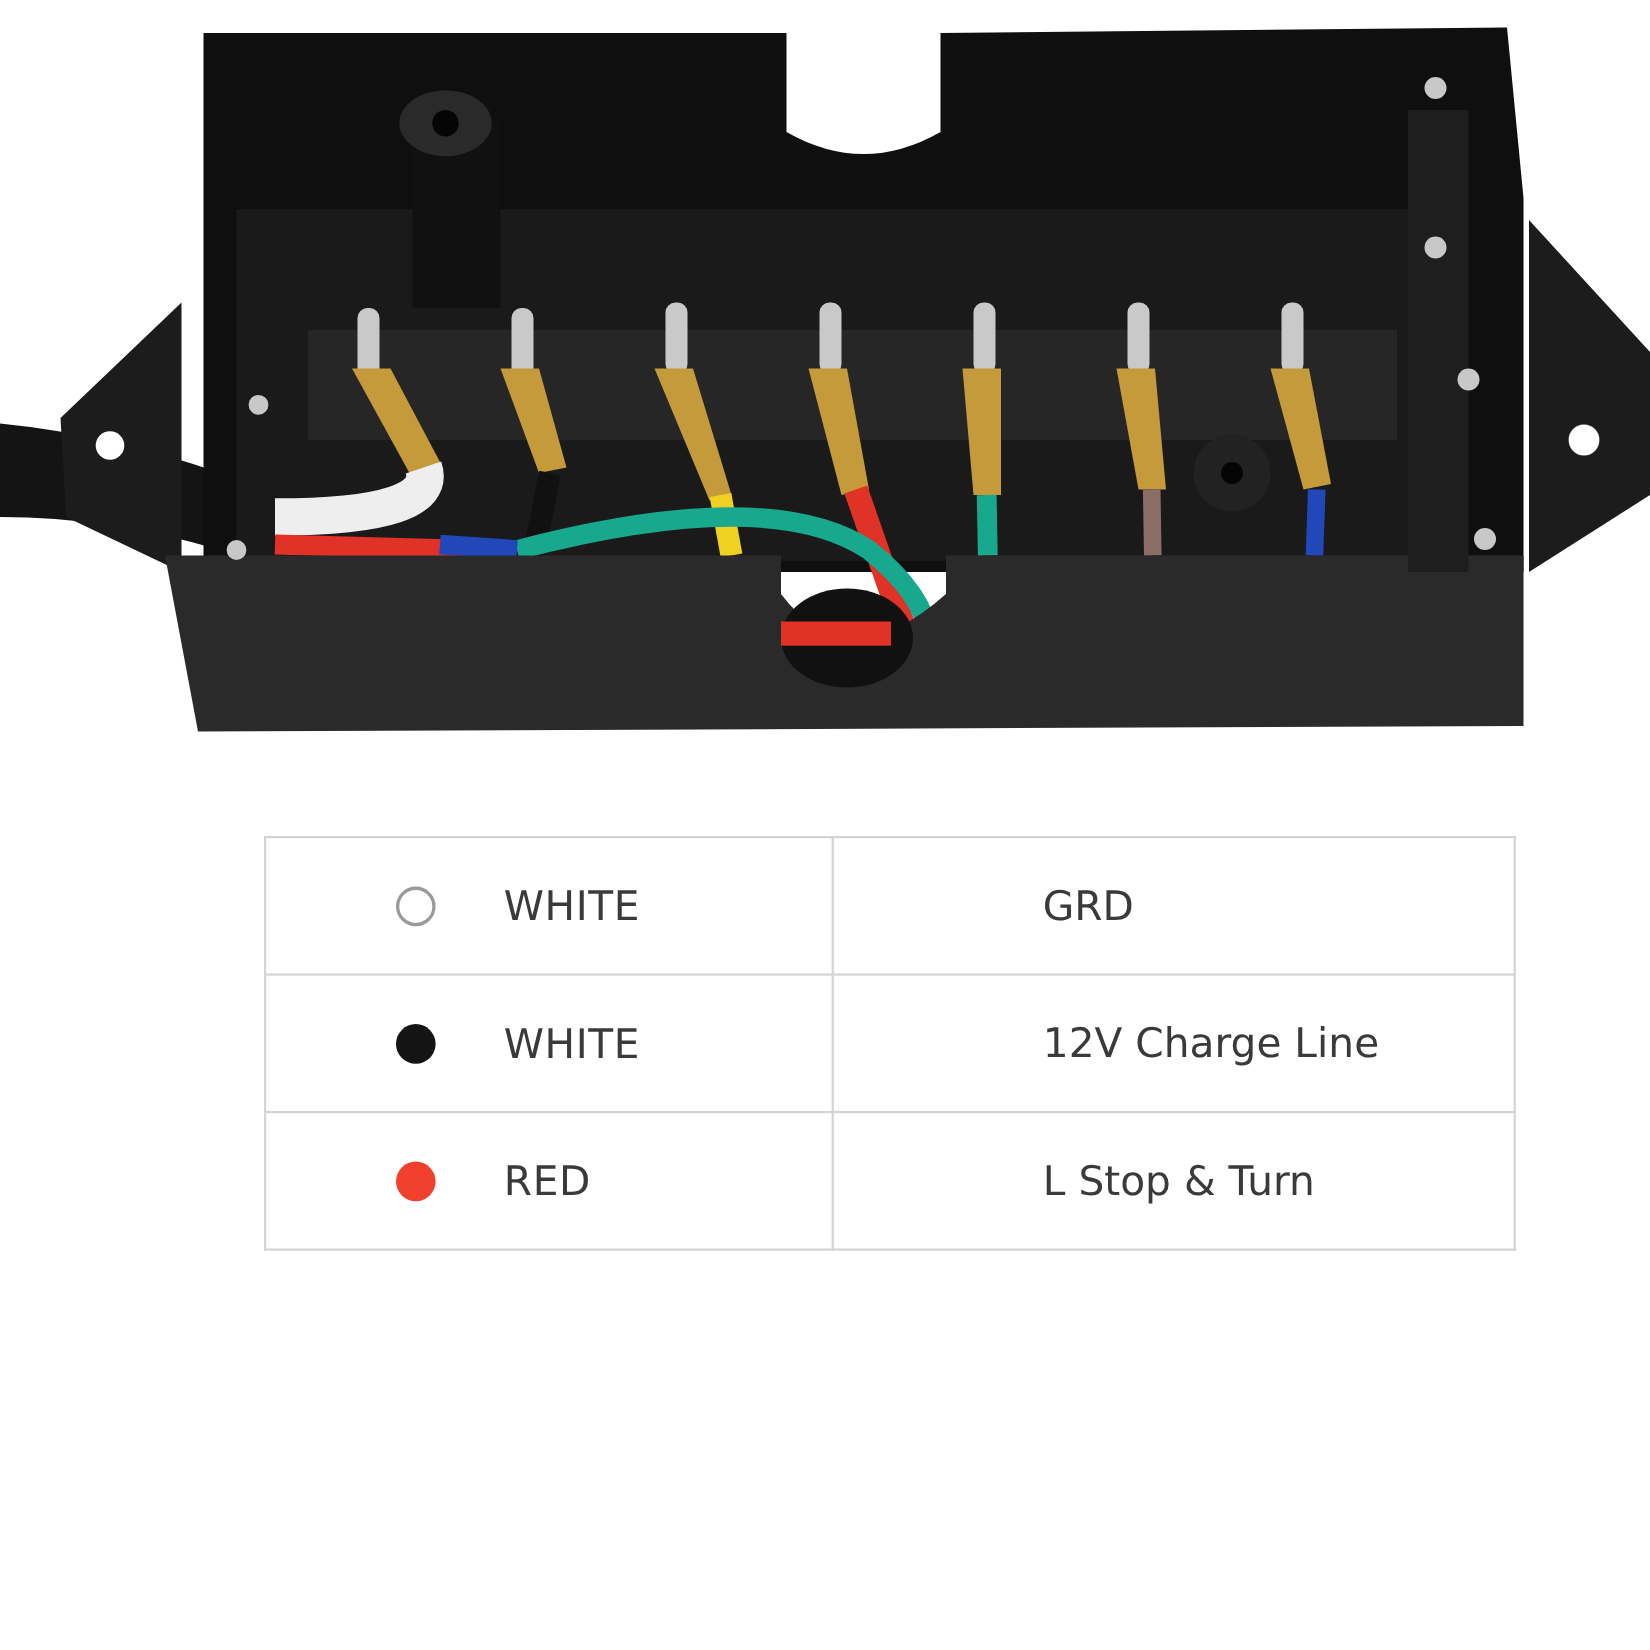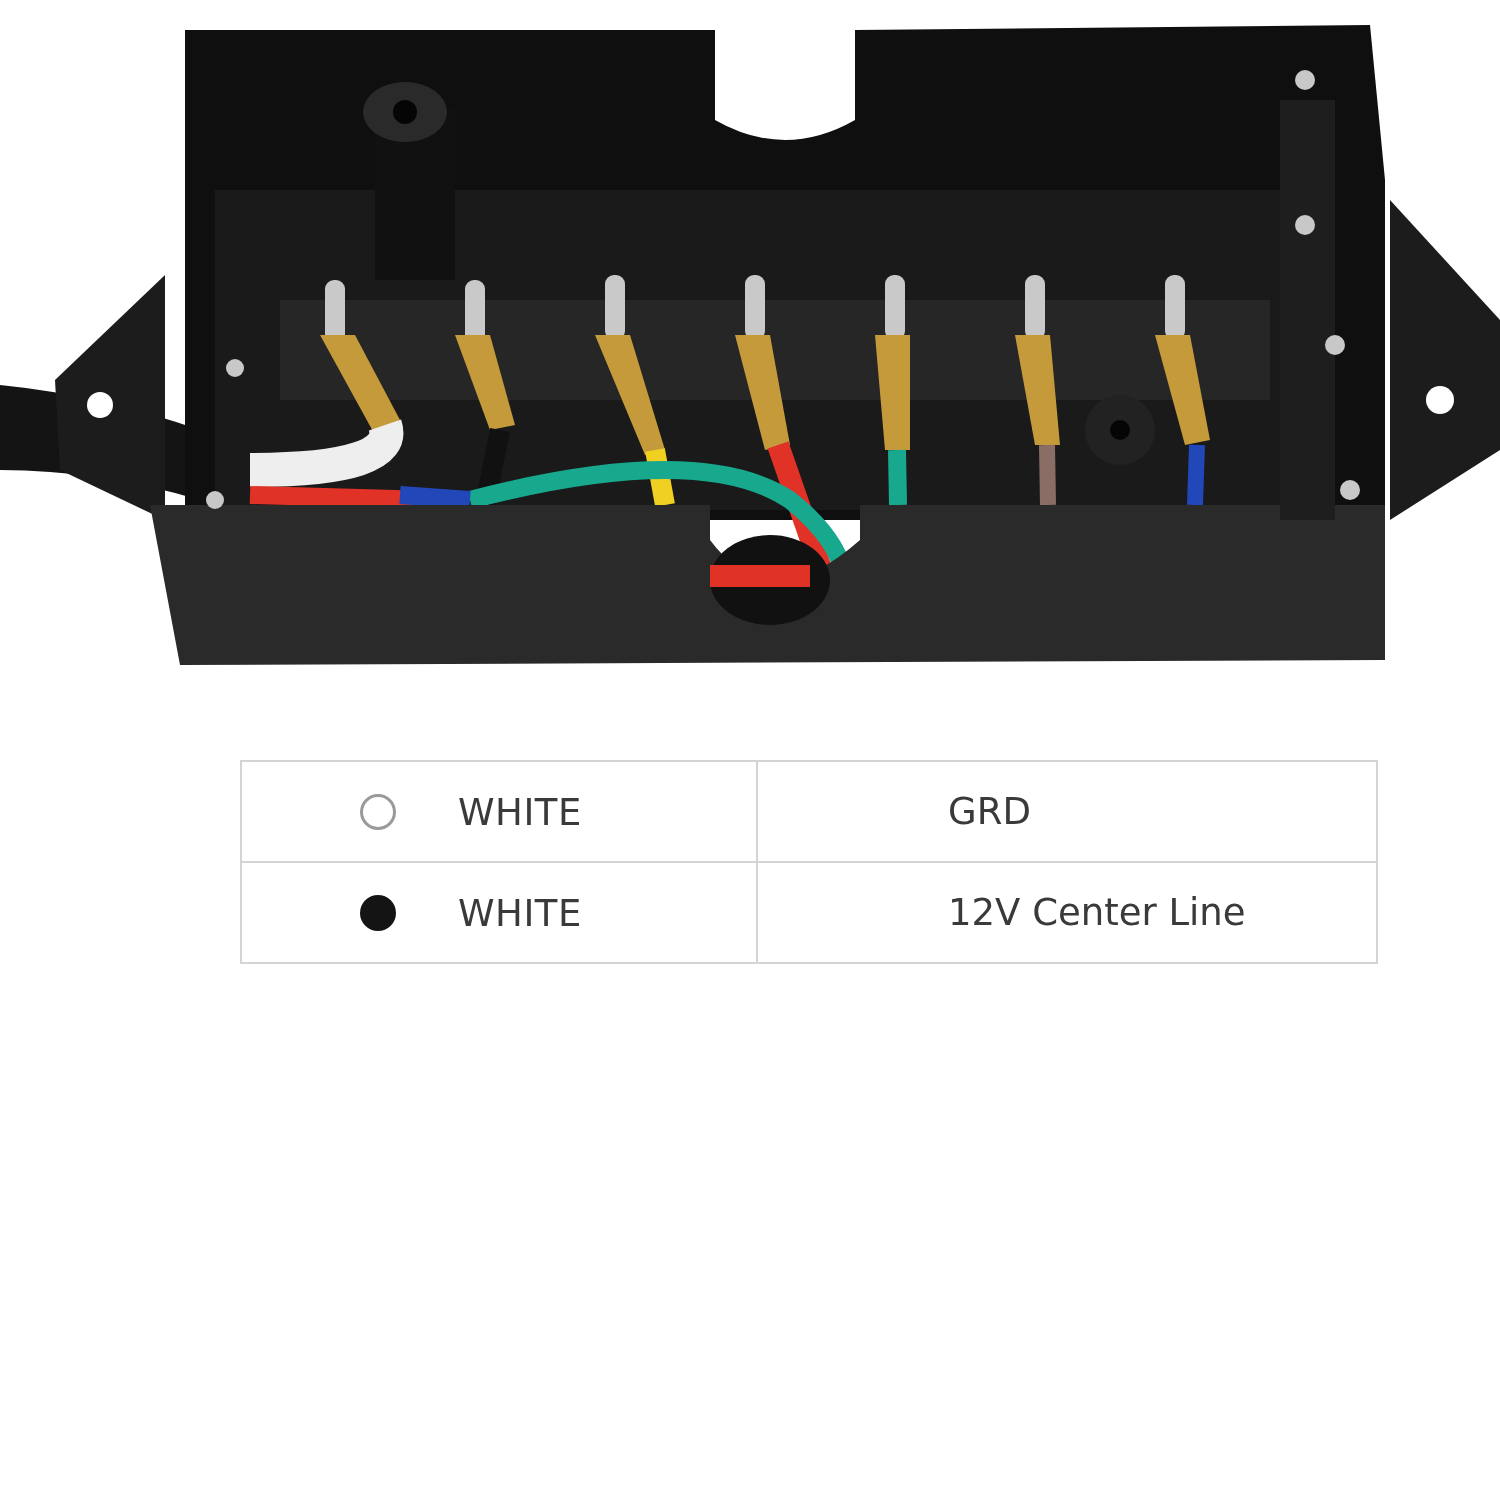--- a/index.html
+++ b/index.html
@@ -10,7 +10,7 @@
     border-collapse: collapse; table-layout: fixed;
   }
   .wiring-table td {
-    border: 2px solid #d4d4d4; height: 99px; padding: 0; vertical-align: middle;
+    border: 2px solid #d4d4d4; height: 99px; padding: 12px; vertical-align: middle;
     color: #3a3a3a; font-size: 37px;
   }
   .col-color { width: 516px; }

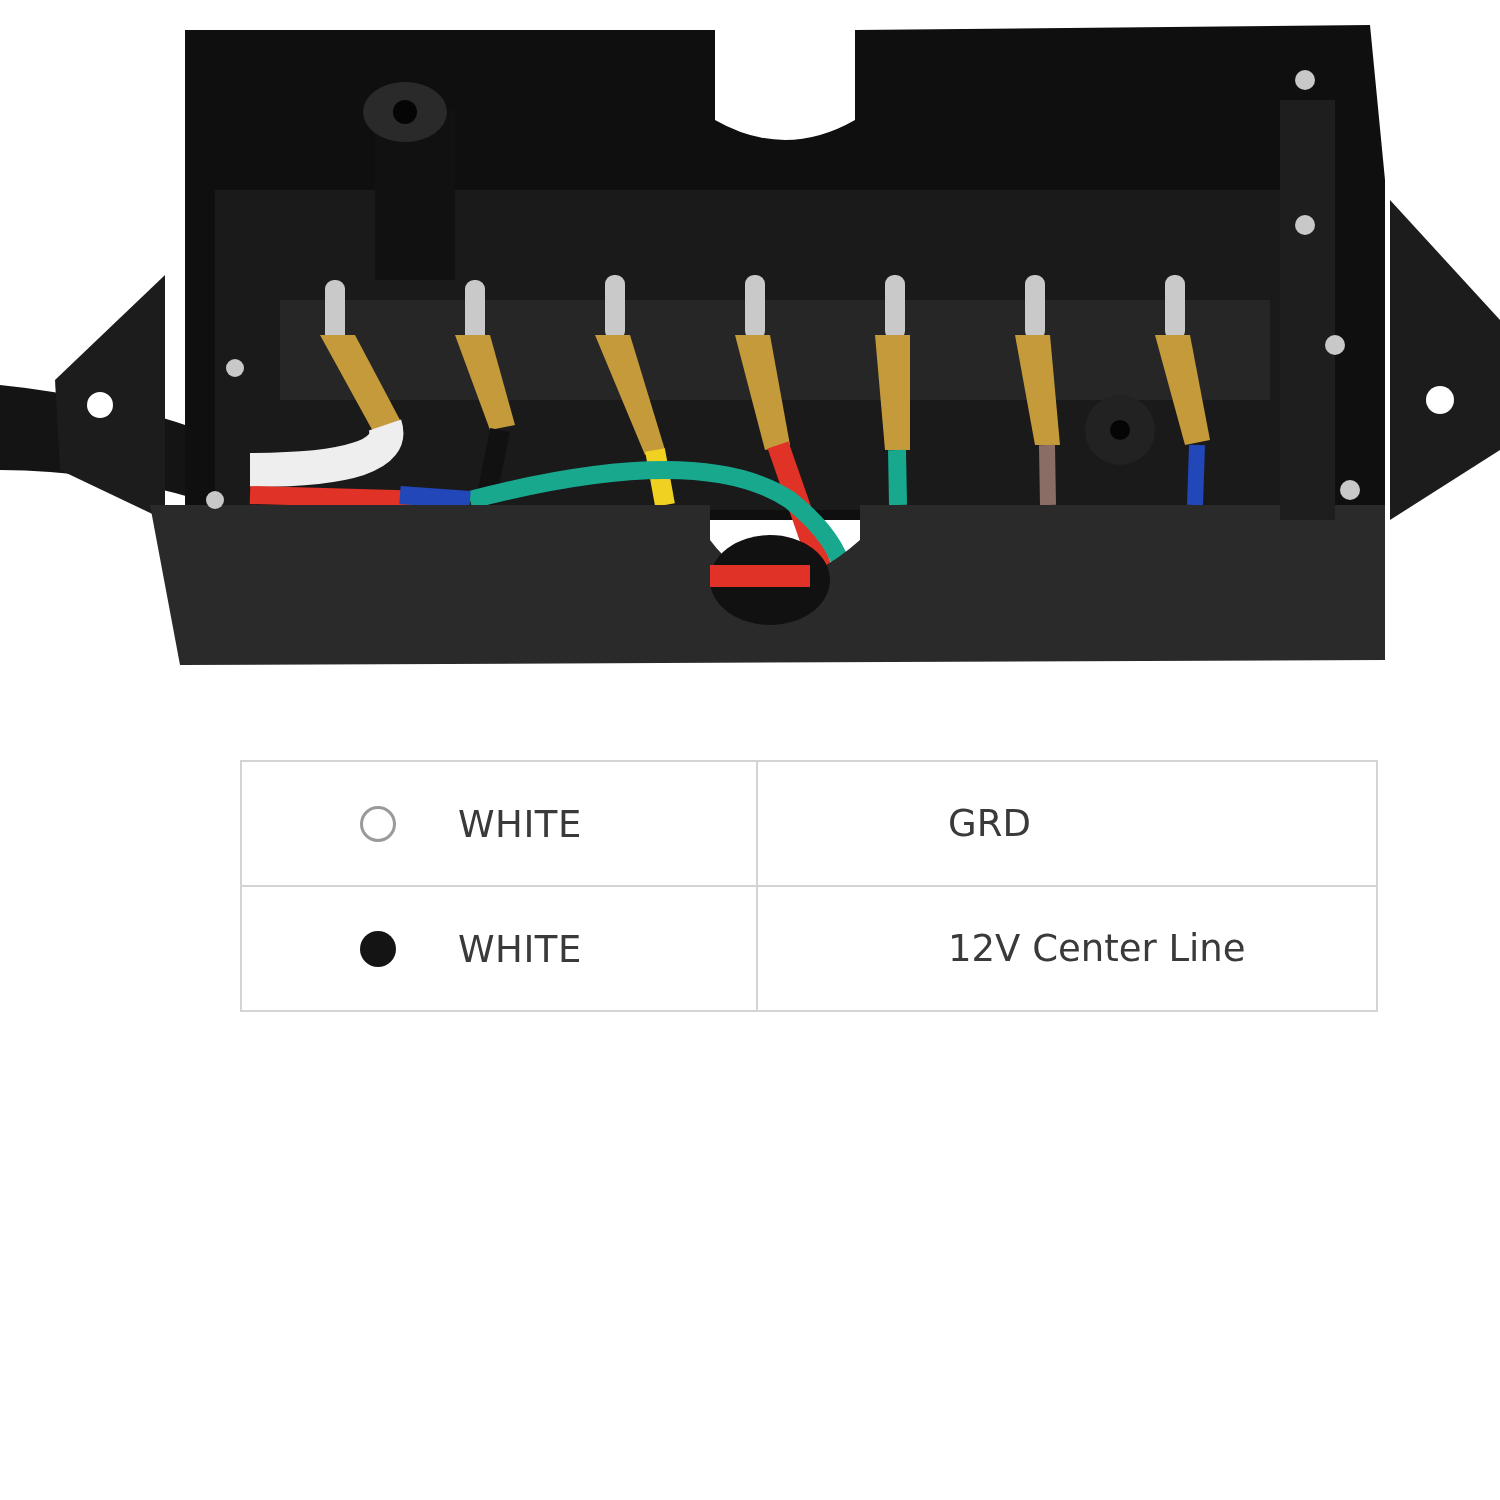--- a/index.html
+++ b/index.html
@@ -108,7 +108,7 @@
         <span class="dot" style="background:#141414;"></span>
         <span class="color-name">WHITE</span>
       </td>
-      <td class="func-cell">12V Center Line</td>
+      <td class="func-cell">12V Charge Line</td>
     </tr>
   </tbody>
 </table>

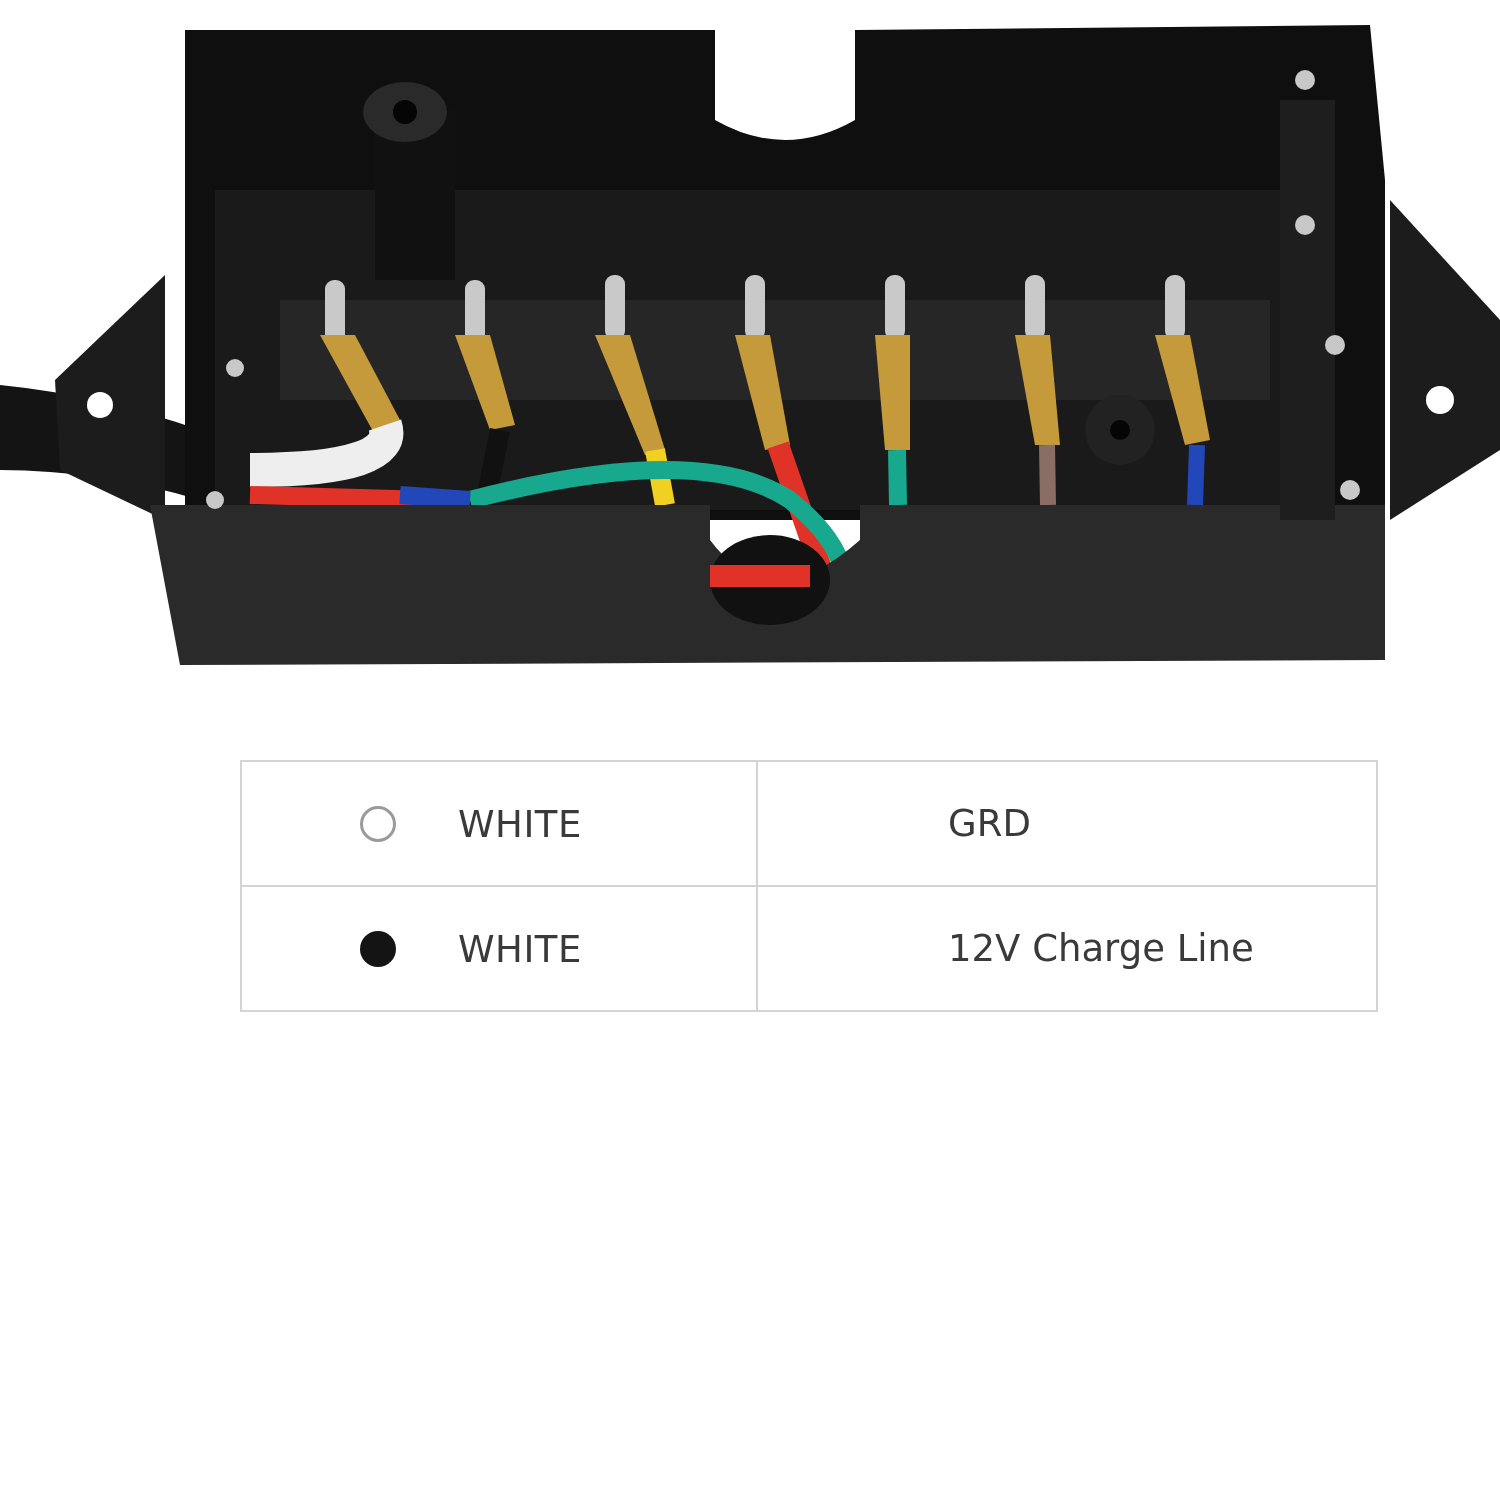--- a/index.html
+++ b/index.html
@@ -110,6 +110,13 @@
       </td>
       <td class="func-cell">12V Charge Line</td>
     </tr>
+    <tr>
+      <td class="color-cell">
+        <span class="dot" style="background:#f2402e;"></span>
+        <span class="color-name">RED</span>
+      </td>
+      <td class="func-cell">L Stop &amp; Turn</td>
+    </tr>
   </tbody>
 </table>
 

